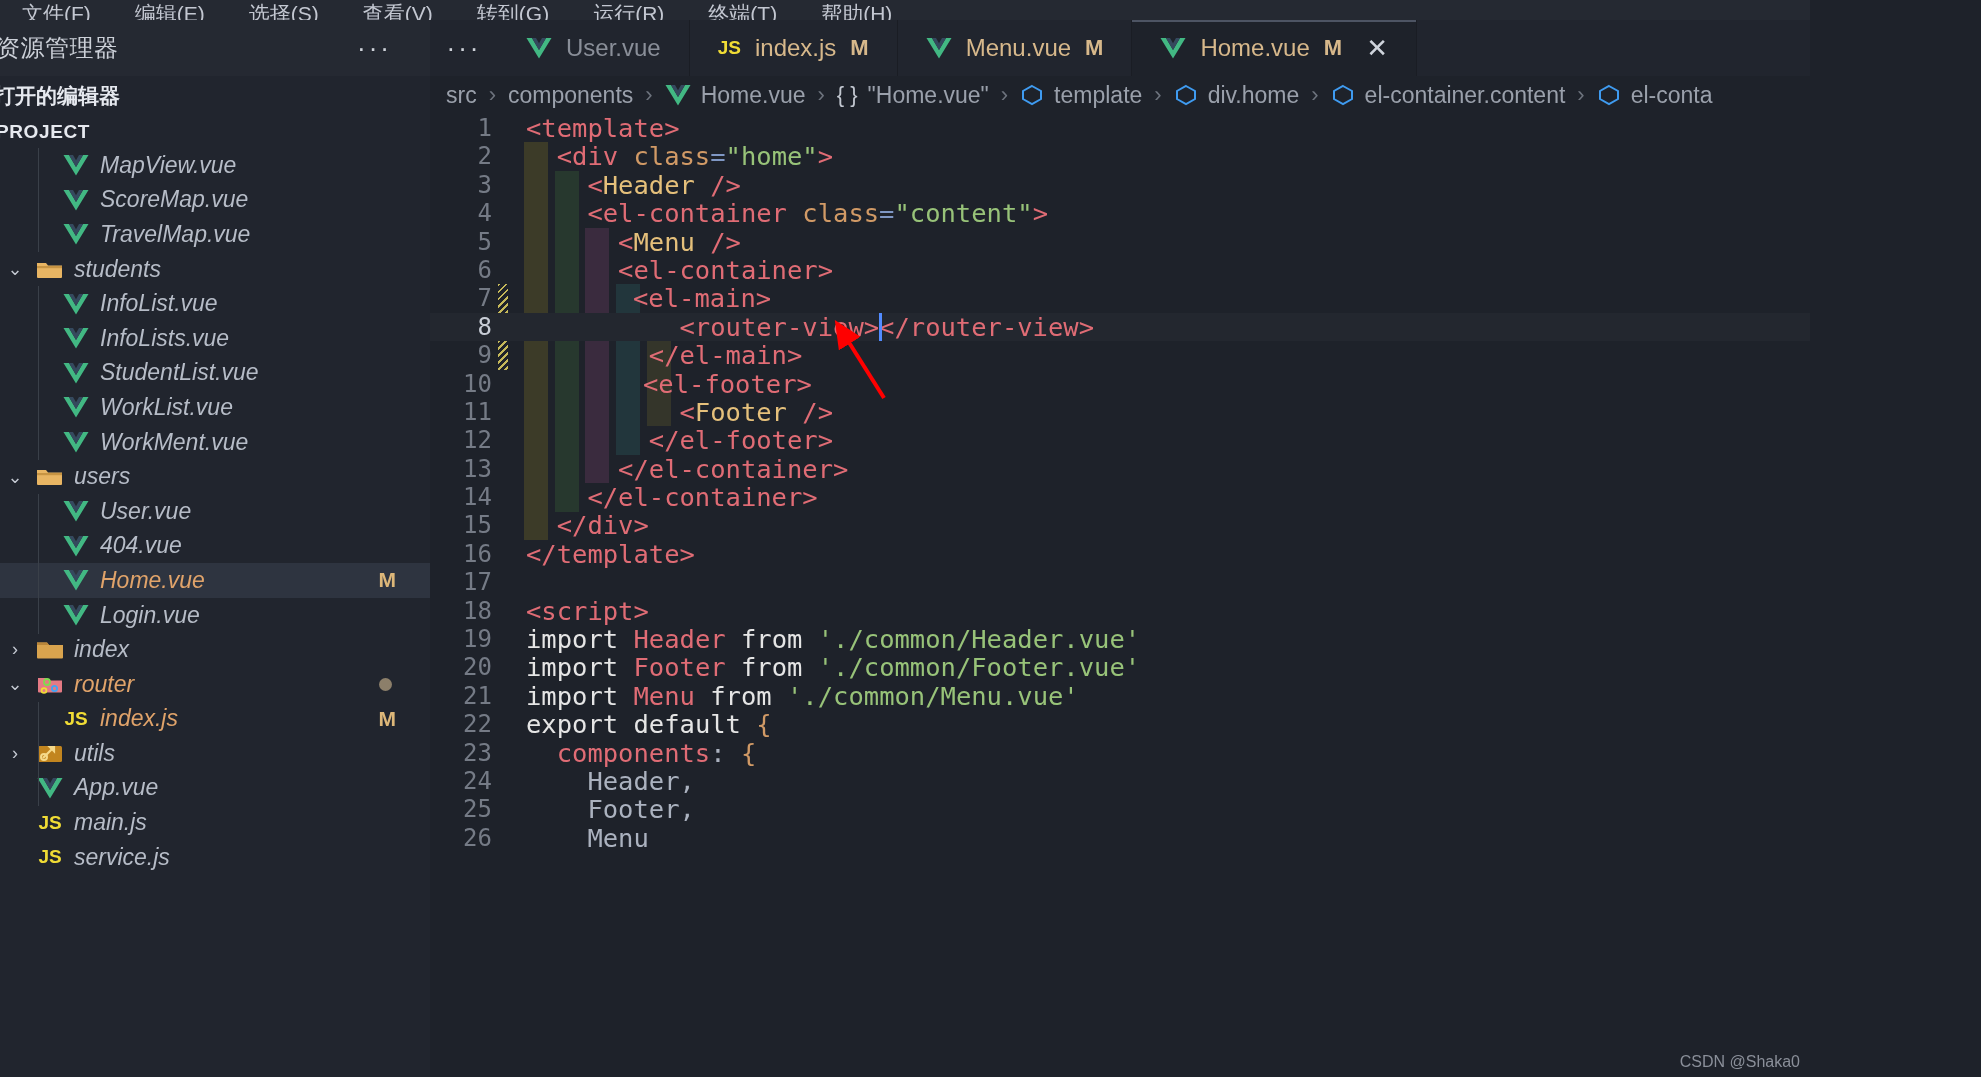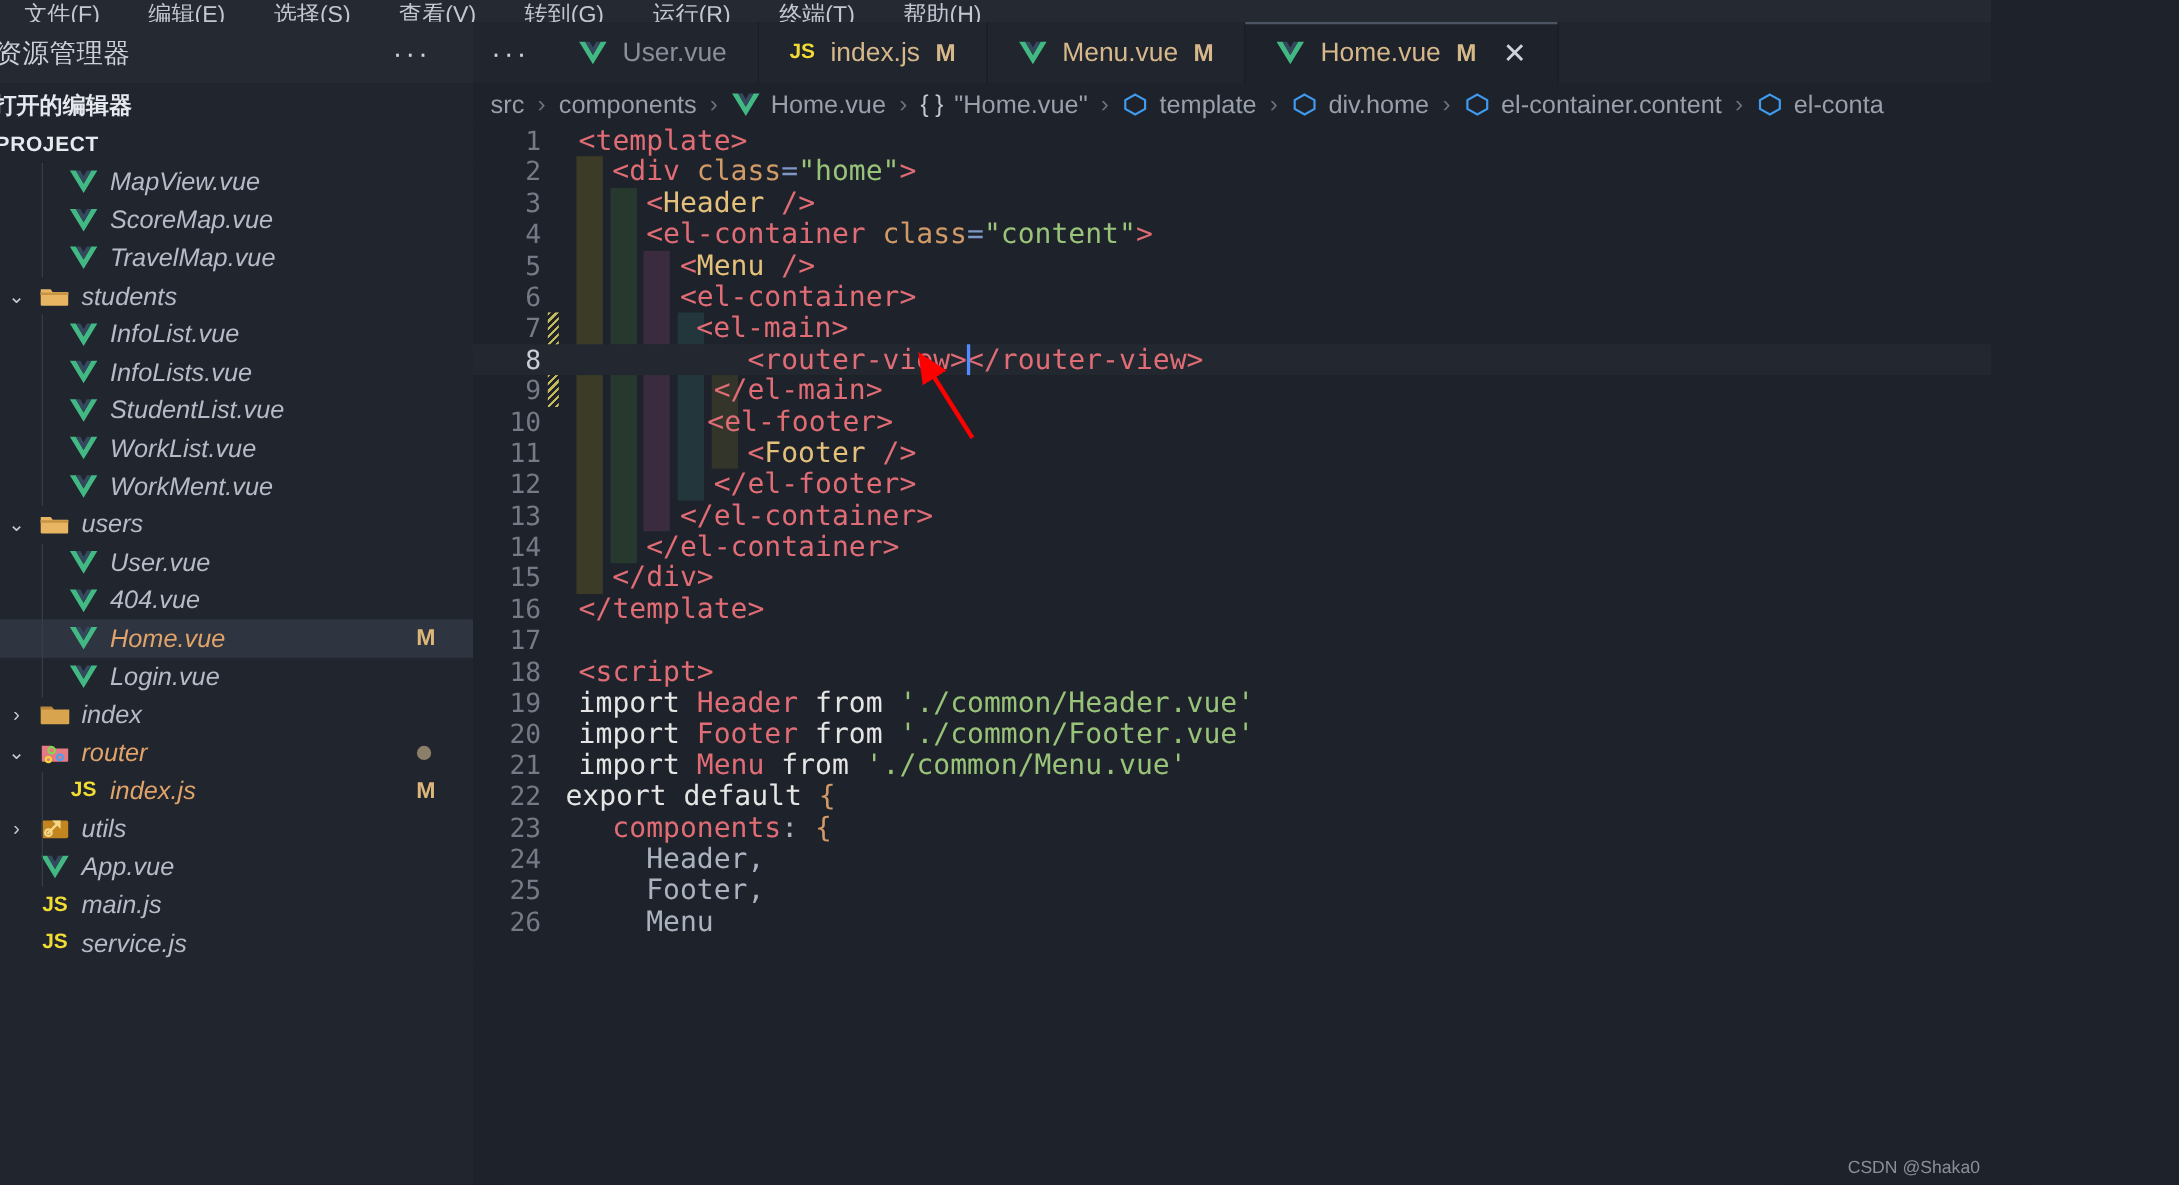--- a/index.html
+++ b/index.html
@@ -574,7 +574,7 @@
         <div class="cline"><span class="lnum">19</span><span class="ctext" style="left: 96px;"><span class="t-kw">import </span><span class="t-prop">Header</span><span class="t-kw"> from </span><span class="t-str">'./common/Header.vue'</span></span></div>
         <div class="cline"><span class="lnum">20</span><span class="ctext" style="left: 96px;"><span class="t-kw">import </span><span class="t-prop">Footer</span><span class="t-kw"> from </span><span class="t-str">'./common/Footer.vue'</span></span></div>
         <div class="cline"><span class="lnum">21</span><span class="ctext" style="left: 96px;"><span class="t-kw">import </span><span class="t-prop">Menu</span><span class="t-kw"> from </span><span class="t-str">'./common/Menu.vue'</span></span></div>
-        <div class="cline"><span class="lnum">22</span><span class="ctext" style="left: 84px;"><span class="t-kw">export </span><span class="t-kw">default</span><span class="t-plain"> </span><span class="t-brace">{</span></span></div>
+        <div class="cline"><span class="lnum">22</span><span class="ctext" style="left: 96px;"><span class="t-kw">export </span><span class="t-kw">default</span><span class="t-plain"> </span><span class="t-brace">{</span></span></div>
         <div class="cline"><span class="lnum">23</span><span class="ctext" style="left: 126.7px;"><span class="t-prop">components</span><span class="t-plain">: </span><span class="t-brace">{</span></span></div>
         <div class="cline"><span class="lnum">24</span><span class="ctext" style="left: 157.4px;"><span class="t-plain">Header</span><span class="t-plain">,</span></span></div>
         <div class="cline"><span class="lnum">25</span><span class="ctext" style="left: 157.4px;"><span class="t-plain">Footer</span><span class="t-plain">,</span></span></div>

